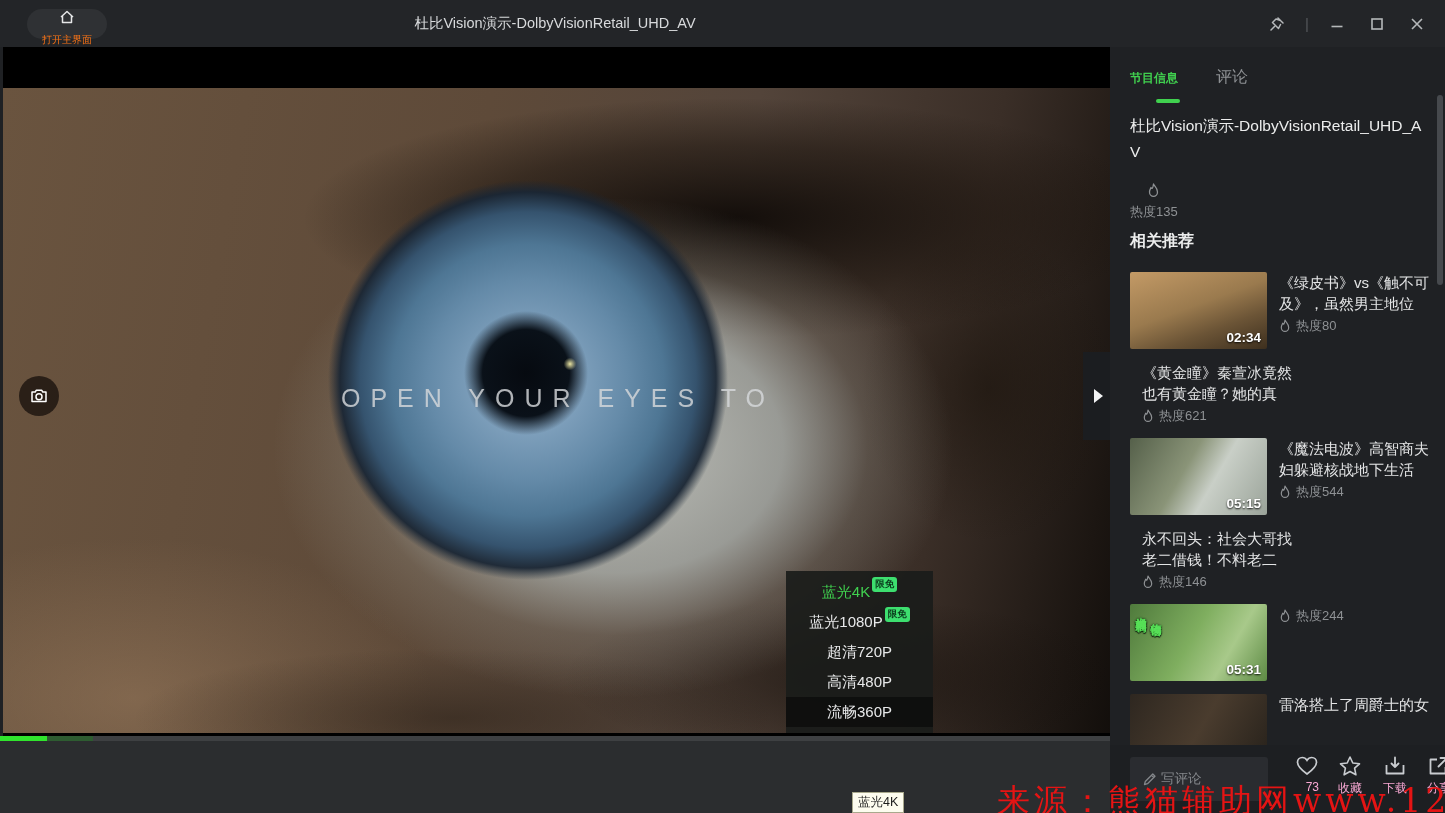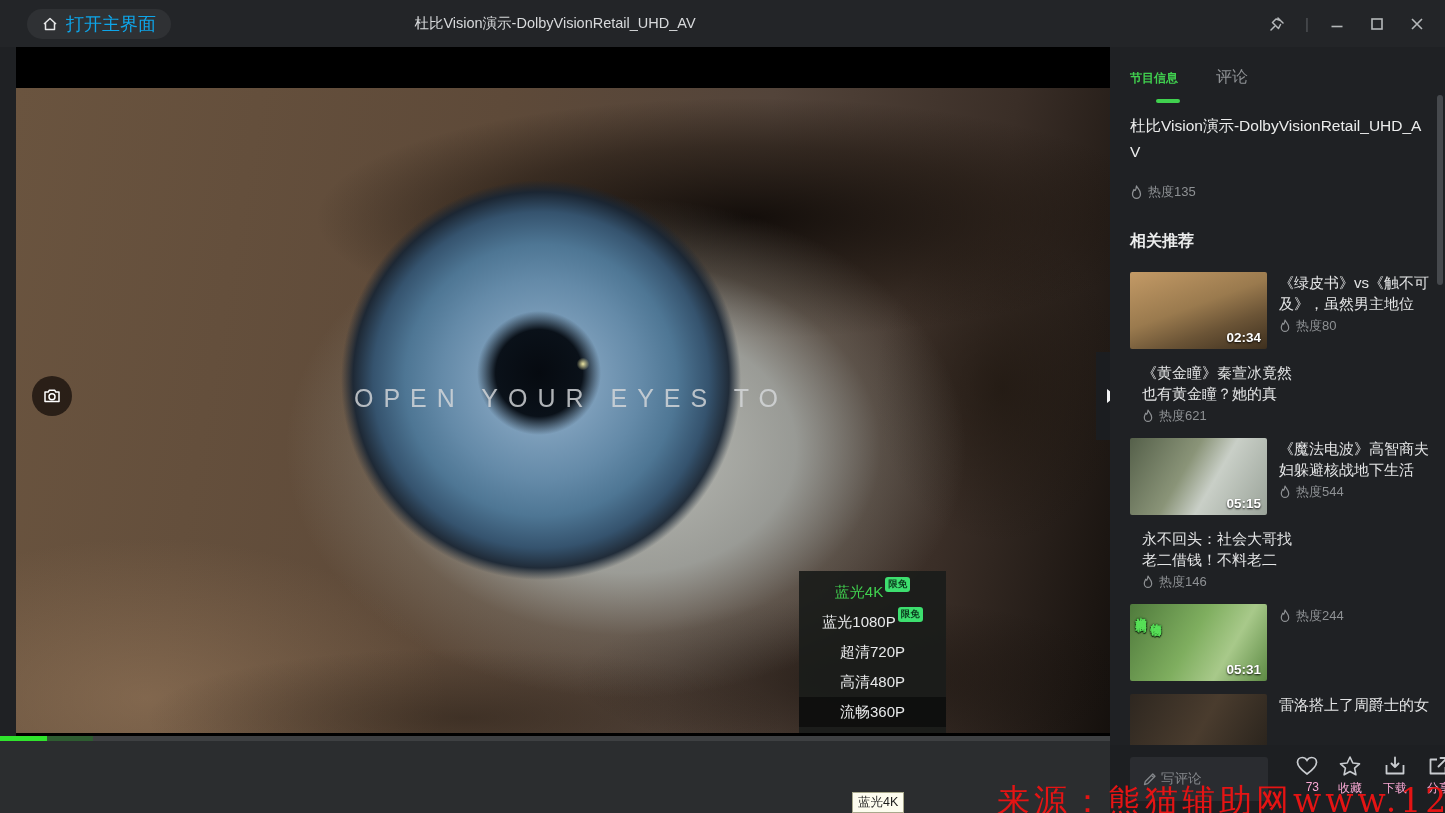--- a/index.html
+++ b/index.html
@@ -11,7 +11,7 @@
   .titlebar { position:absolute; left:0; top:0; width:1445px; height:47px; background:#232528; }
   .home-pill { position:absolute; left:27px; top:9px; height:30px; border-radius:15px;
     background:#2f3134; display:flex; align-items:center; gap:8px; padding:0 15px;
-    color:#0ea5e9; font-size:18px; cursor:default; }
+    color:#f97316; font-size:10px; cursor:default;flex-direction:column; }
   .win-title { position:absolute; left:0; top:0; width:1110px; height:47px; display:flex;
     align-items:center; justify-content:center; color:#d8dadc; font-size:14.5px; }
   .win-btns { position:absolute; right:14px; top:0; height:47px; display:flex; align-items:center; gap:12px; }

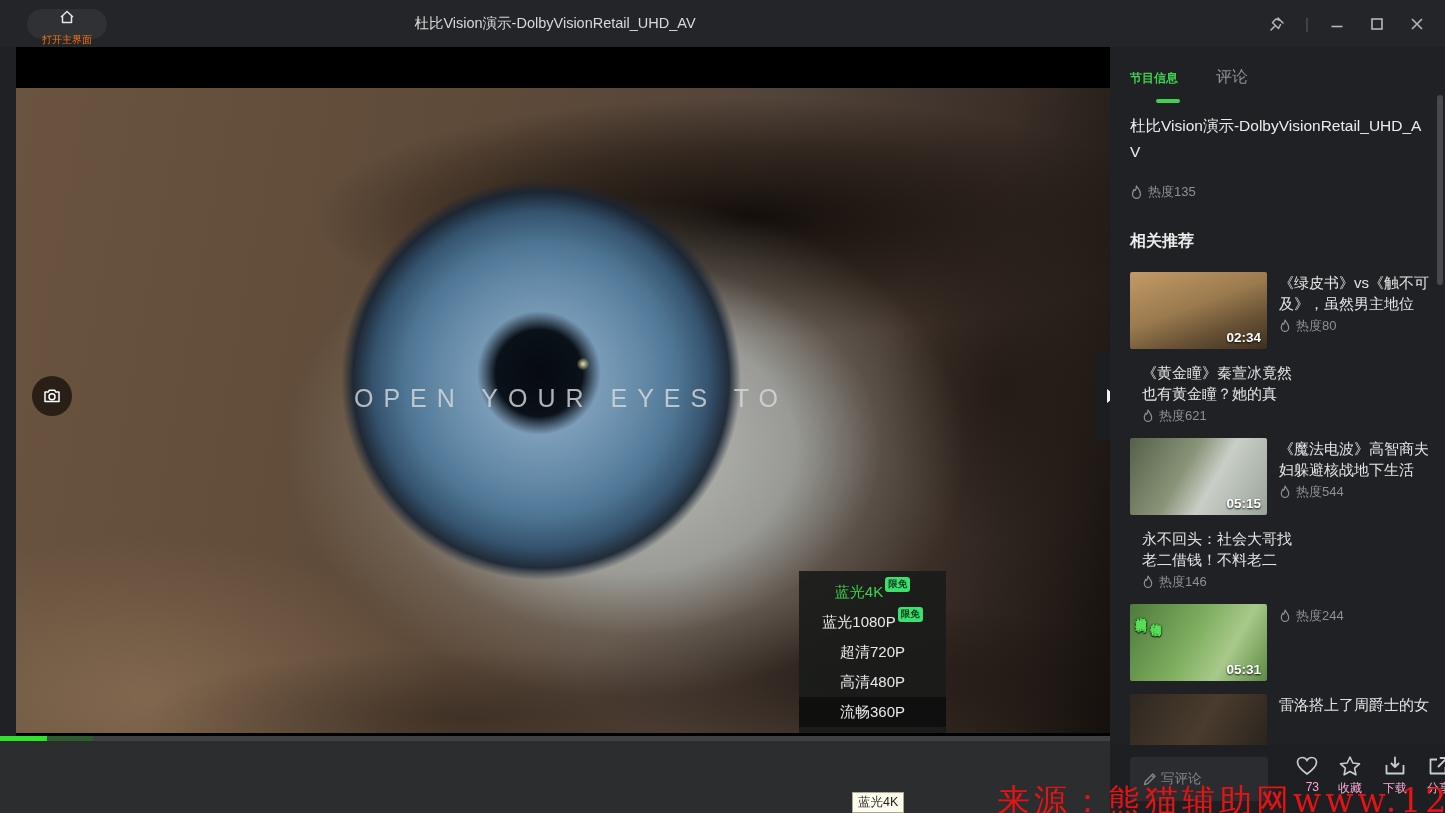--- a/index.html
+++ b/index.html
@@ -71,7 +71,7 @@
   .vid-title { position:absolute; left:20px; top:66px; width:300px; color:#eceded; font-size:15.5px;
     line-height:26px; word-break:break-all; }
   .heat-row { position:absolute; left:20px; top:136px; display:flex; align-items:center; gap:5px;
-    color:#8e9194; font-size:13px; }
+    color:#8e9194; font-size:13px;flex-direction:column; }
   .related-h { position:absolute; left:20px; top:184px; color:#eceded; font-size:16px; font-weight:bold; }
   .rec-list { position:absolute; left:20px; top:225px; width:310px; }
   .rec-item { display:flex; margin-bottom:13px; }

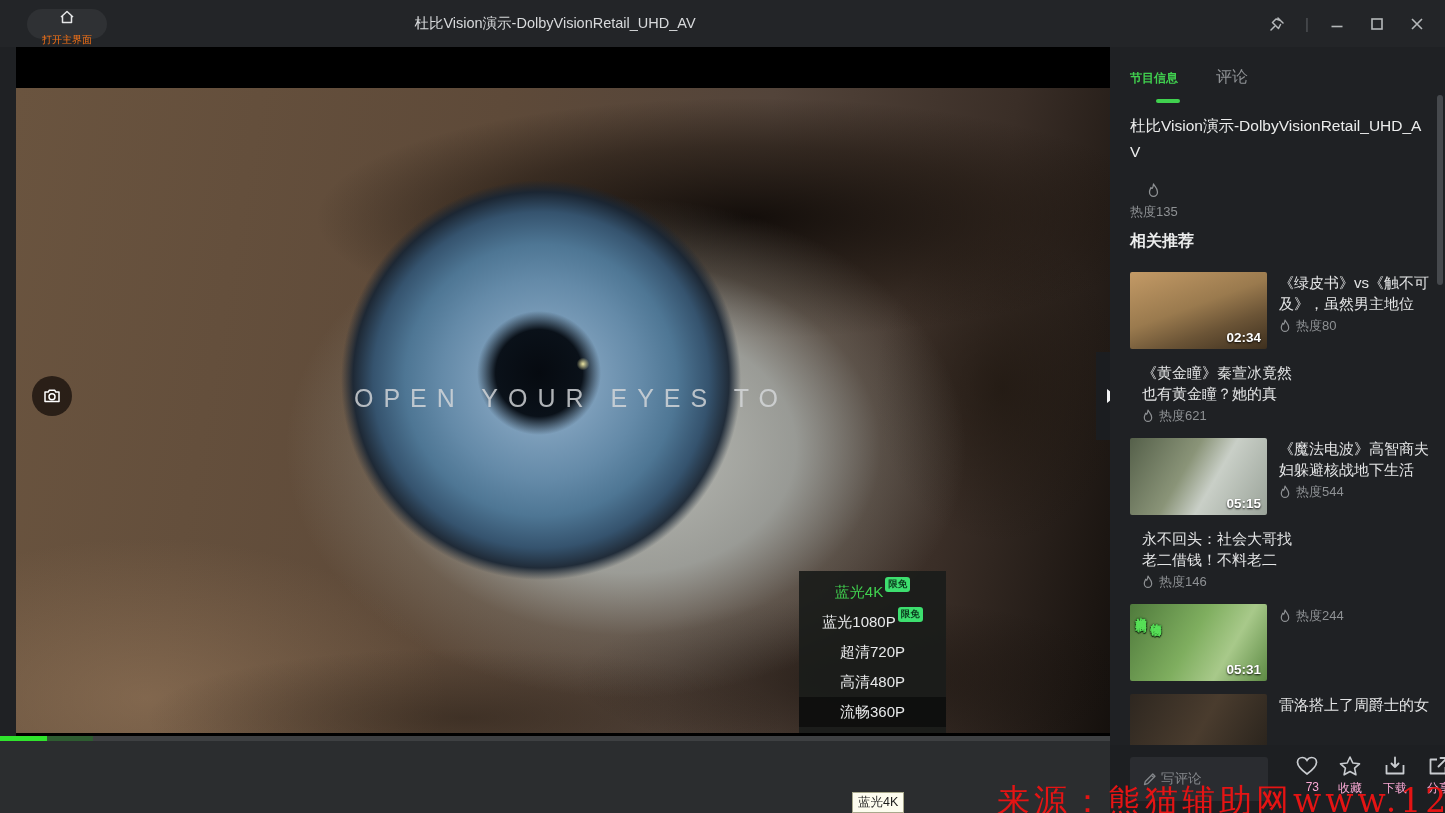--- a/index.html
+++ b/index.html
@@ -19,7 +19,7 @@
   .win-sep { color:#55585b; font-size:15px; padding:0 2px; }
 
   
-  .player { position:absolute; left:16px; top:47px; width:1110px; height:693px; background:#000; overflow:hidden; }
+  .player { position:absolute; left:3px; top:47px; width:1110px; height:693px; background:#000; overflow:hidden; }
   .video { position:absolute; left:0; top:41px; width:1110px; height:645px;
     background:
       radial-gradient(circle 9px  at 567px 276px, rgba(246,240,170,0.95), rgba(246,240,170,0) 70%),

